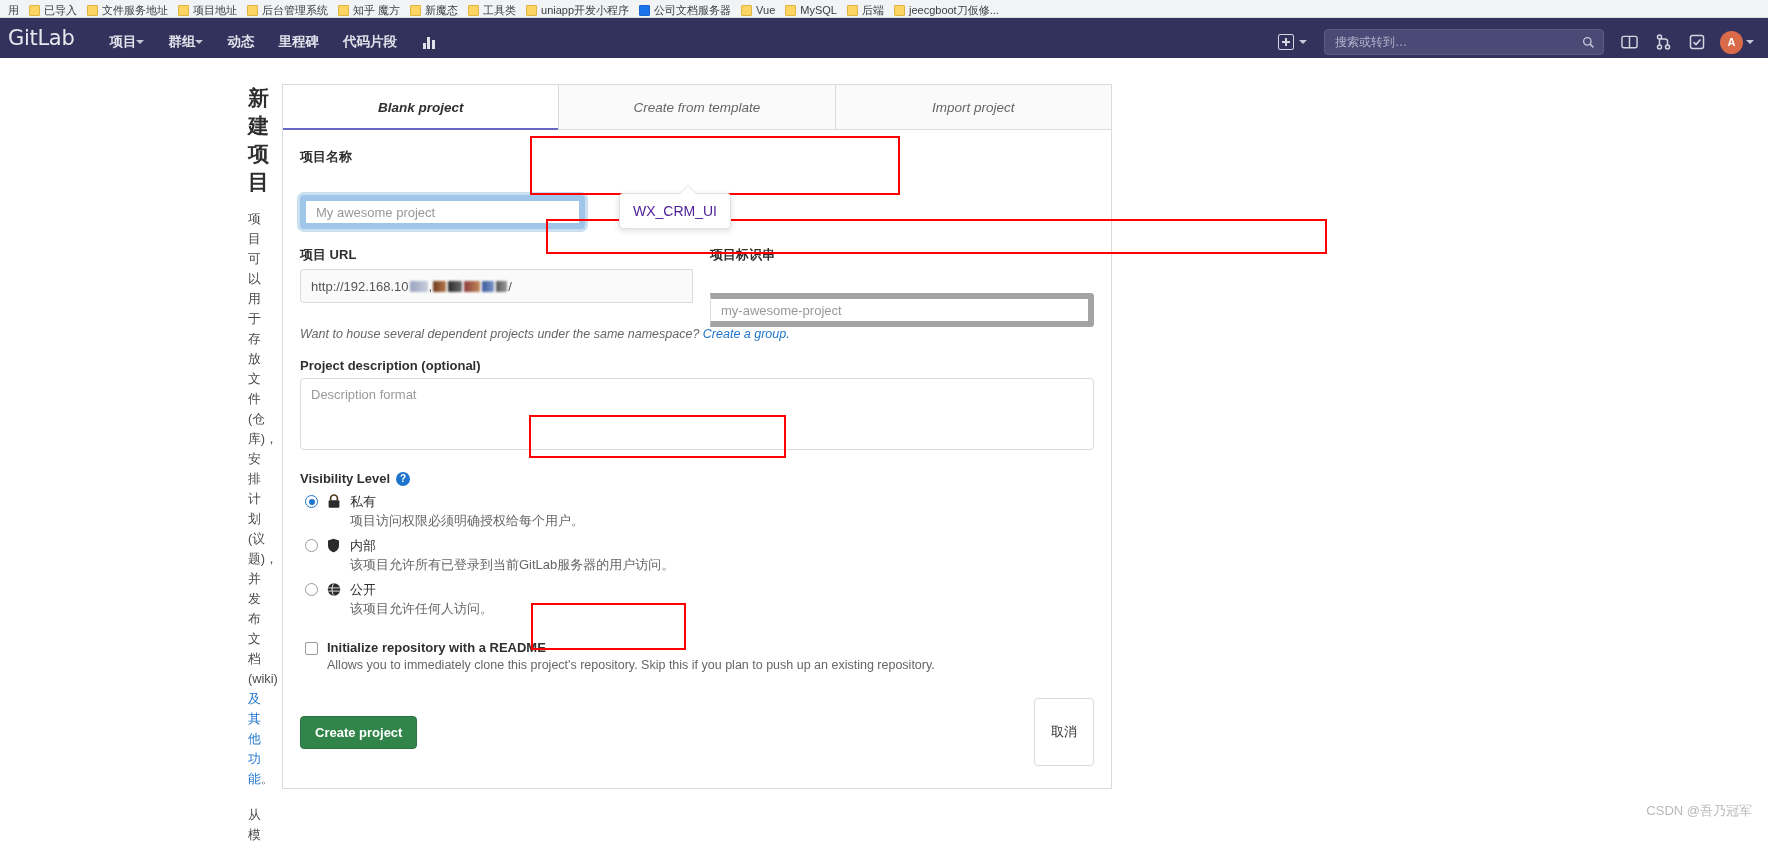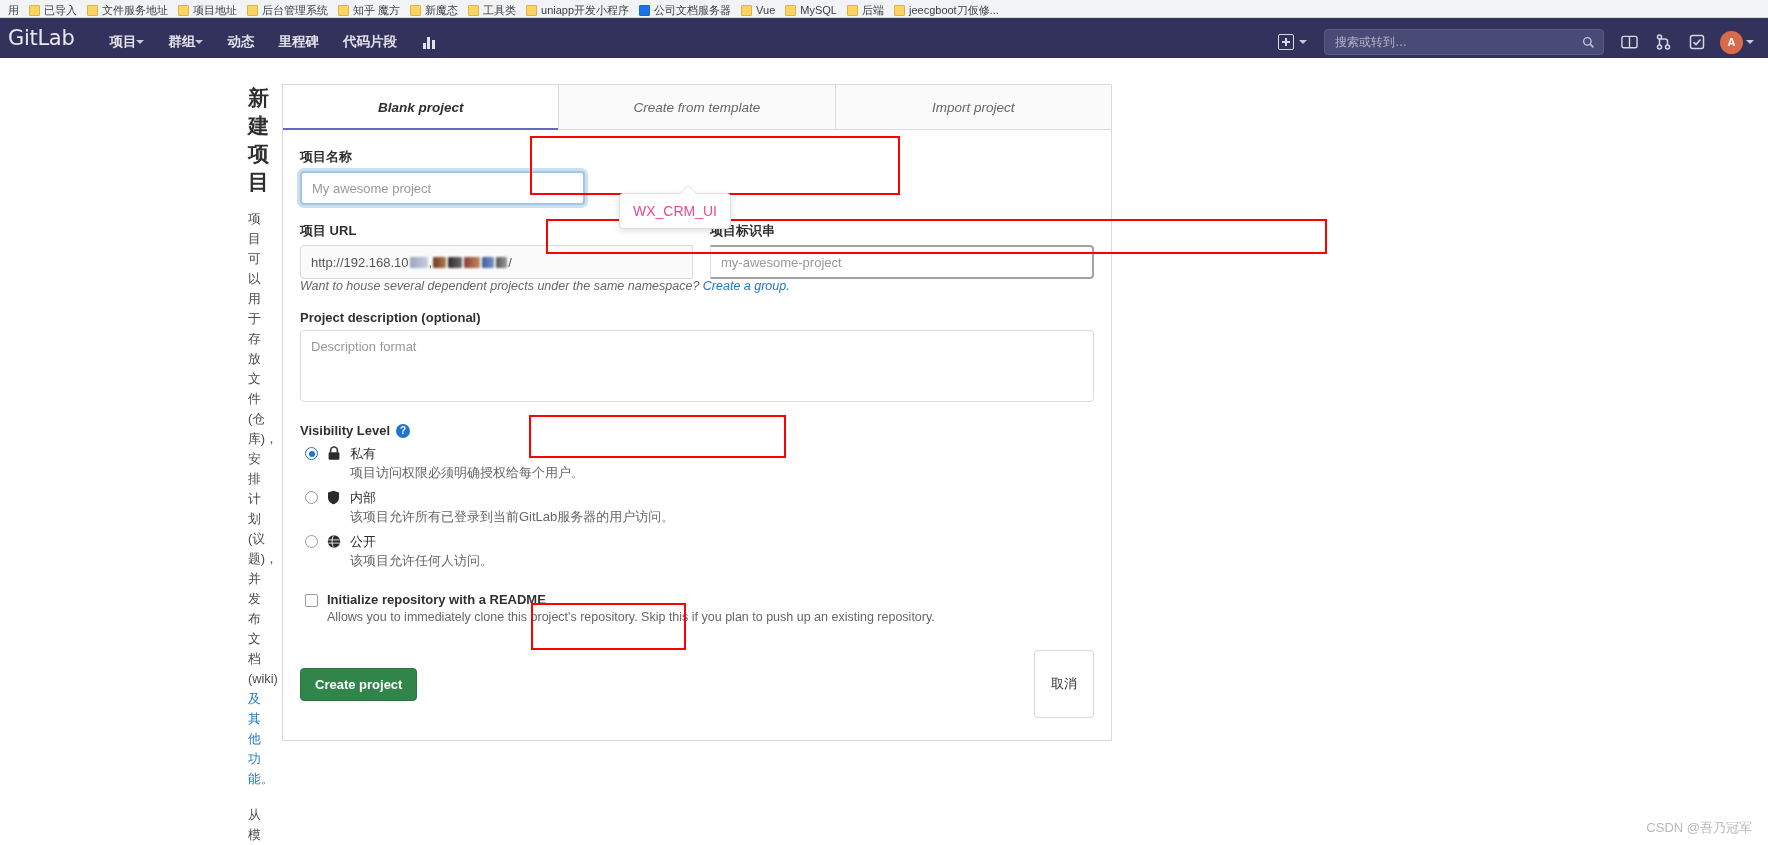--- a/index.html
+++ b/index.html
@@ -216,7 +216,7 @@
   .text-input {
     width:100%;
     height:34px;
-    border:2px solid #a3a3a3;
+    border:6px solid #a3a3a3;
     border-radius:4px;
     padding:0 10px;
     font-size:13px;
@@ -224,6 +224,7 @@
     outline:none;
     background:#fff;
     font-family:"Liberation Sans","DejaVu Sans",sans-serif;
+    margin-top:24px;
   }
   .text-input::placeholder { color:#999; }
   .text-input.focused {

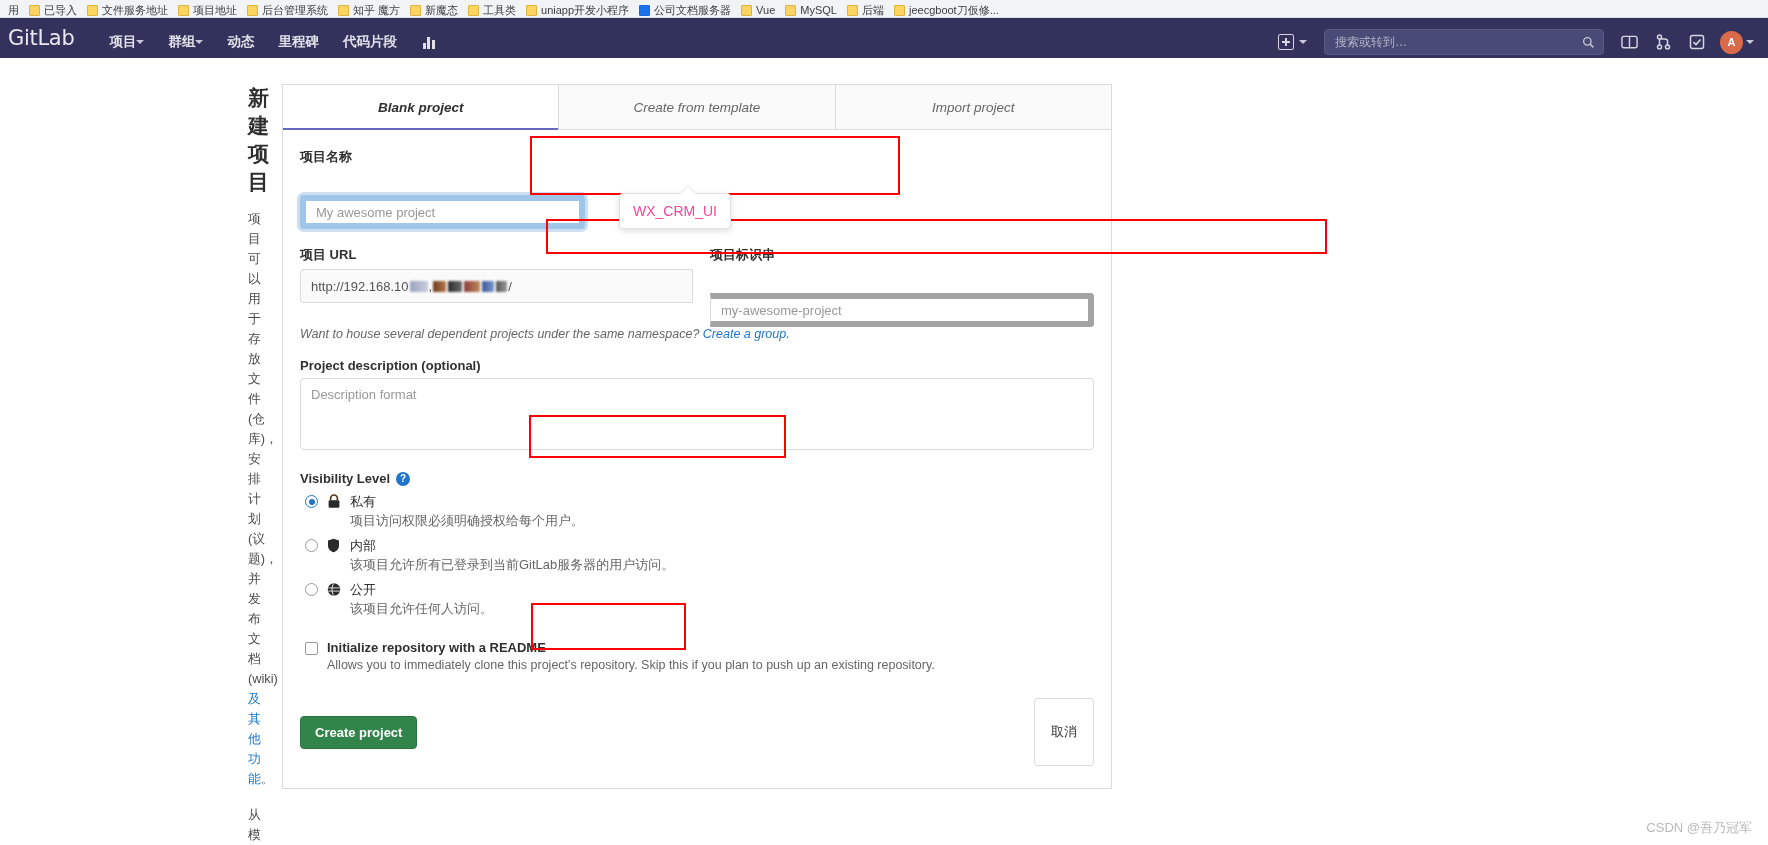--- a/index.html
+++ b/index.html
@@ -369,7 +369,7 @@
     box-shadow:0 2px 6px rgba(0,0,0,.13);
     padding:9px 13px;
     font-size:14px;
-    color:#ec4899;
+    color:#4c1d95;
     z-index:60;
   }
   .sugg:before {

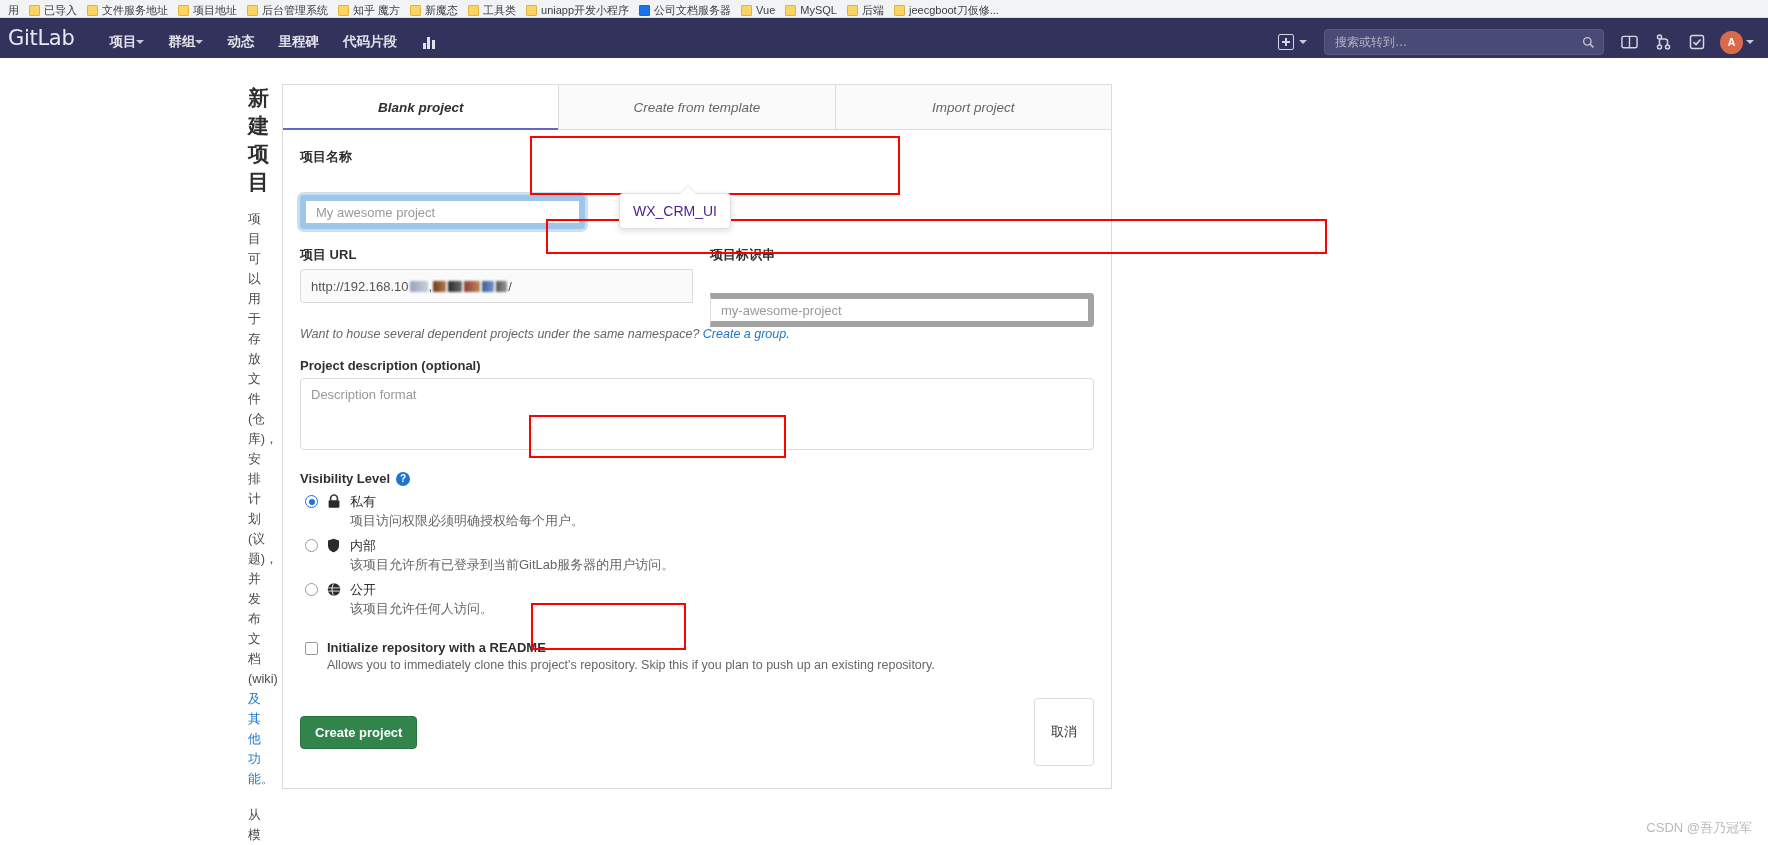--- a/index.html
+++ b/index.html
@@ -384,7 +384,7 @@
 
   .watermark {
     position:absolute;
-    right:16px;bottom:8px;
+    right:16px;bottom:25px;
     font-size:13px;
     color:#b9b9b9;
   }

